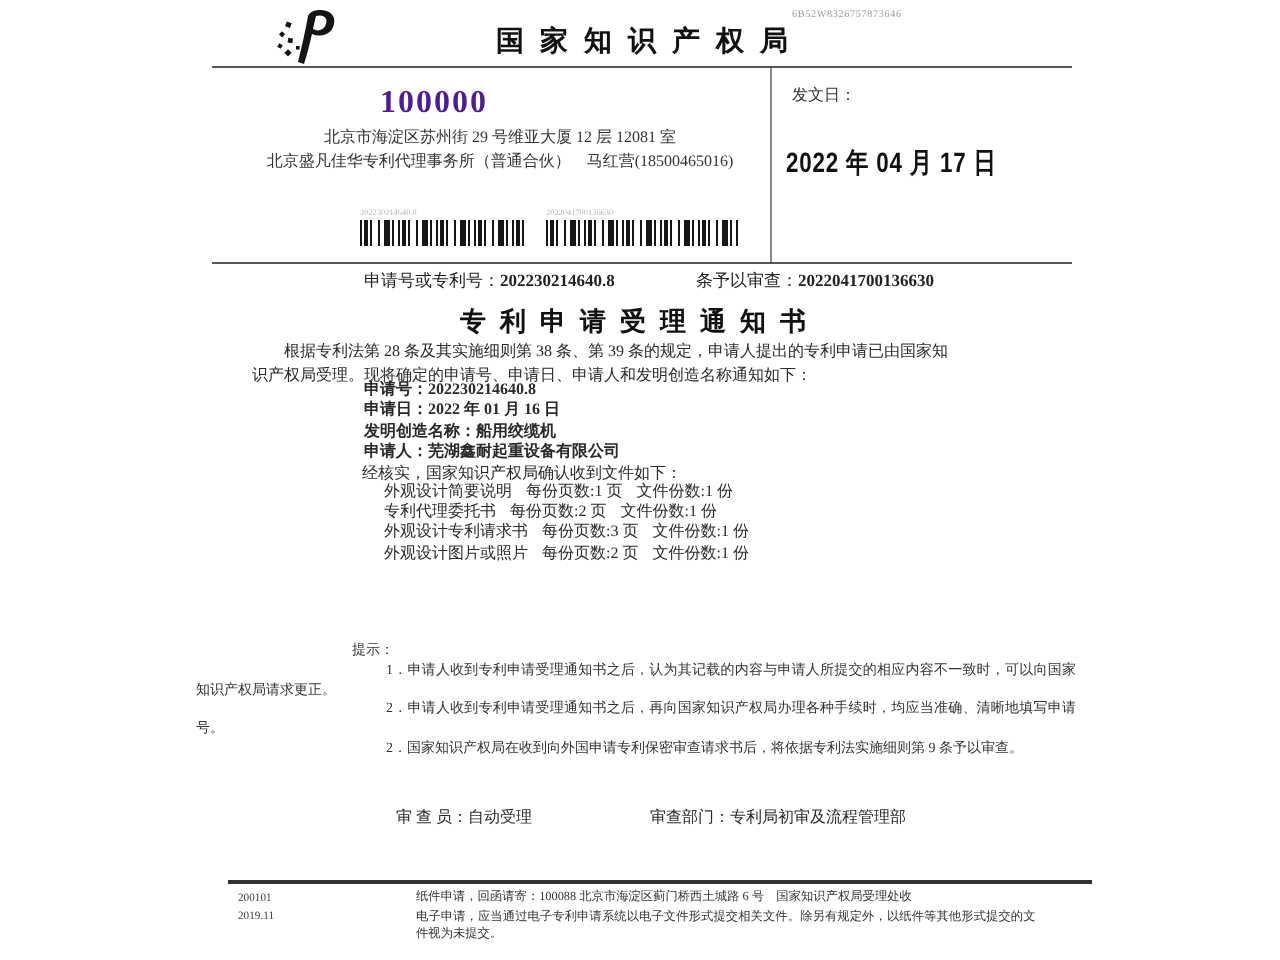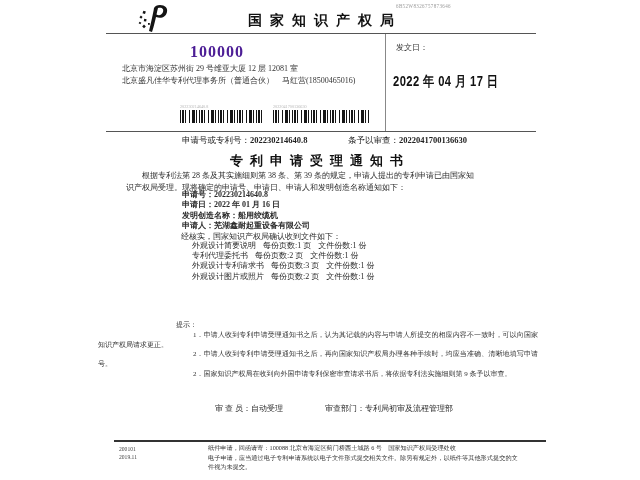--- a/index.html
+++ b/index.html
@@ -19,7 +19,7 @@
     border-top:1.6px solid #555;border-bottom:1.6px solid #555;}
   .vdiv{position:absolute;left:279px;top:0;width:1px;height:97px;background:#888;}
   .postcode{position:absolute;left:84px;top:9px;font-weight:bold;font-size:16px;letter-spacing:1px;color:#4c1d95;}
-  .addr{position:absolute;left:16px;top:29px;width:256px;text-align:left;
+  .addr{position:absolute;left:16px;top:29px;width:256px;text-align:center;
     font-size:8px;line-height:1.55;color:#333;white-space:nowrap;}
   .bc-group{position:absolute;top:70px;}
   .bc-num{font-size:7px;color:#b5b5b5;transform:scale(.6);transform-origin:0 0;

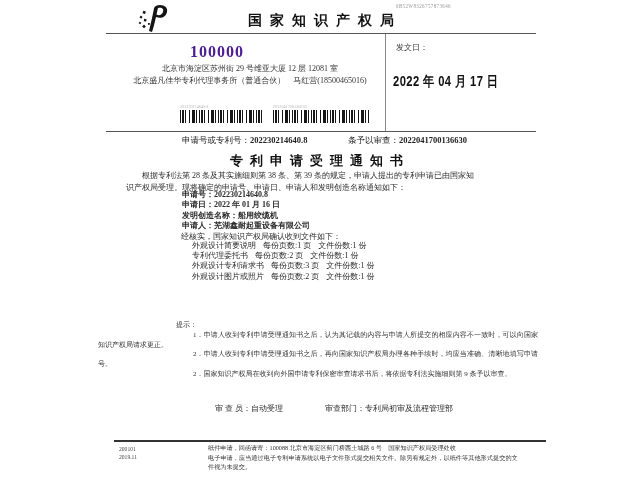--- a/index.html
+++ b/index.html
@@ -60,7 +60,7 @@
   .notes p{margin:0;text-indent:95px;text-align:justify;}
 
   
-  .exam{top:403px;left:215px;font-size:8px;white-space:nowrap;color:#2a2a2a;}
+  .exam{top:403px;left:198px;font-size:8px;white-space:nowrap;color:#2a2a2a;}
   .dept{top:403px;left:325px;font-size:8px;white-space:nowrap;color:#2a2a2a;}
 
   

